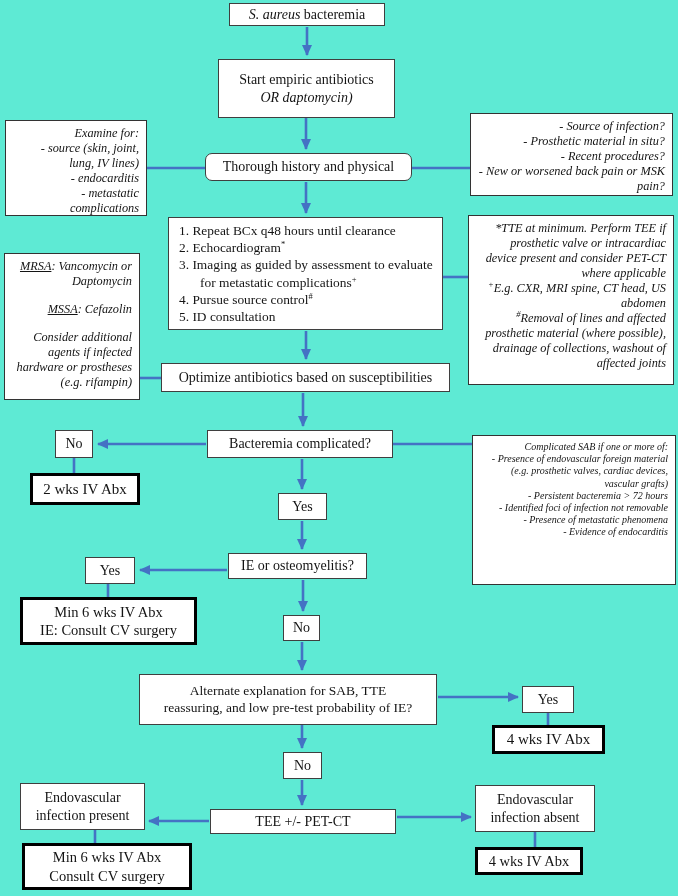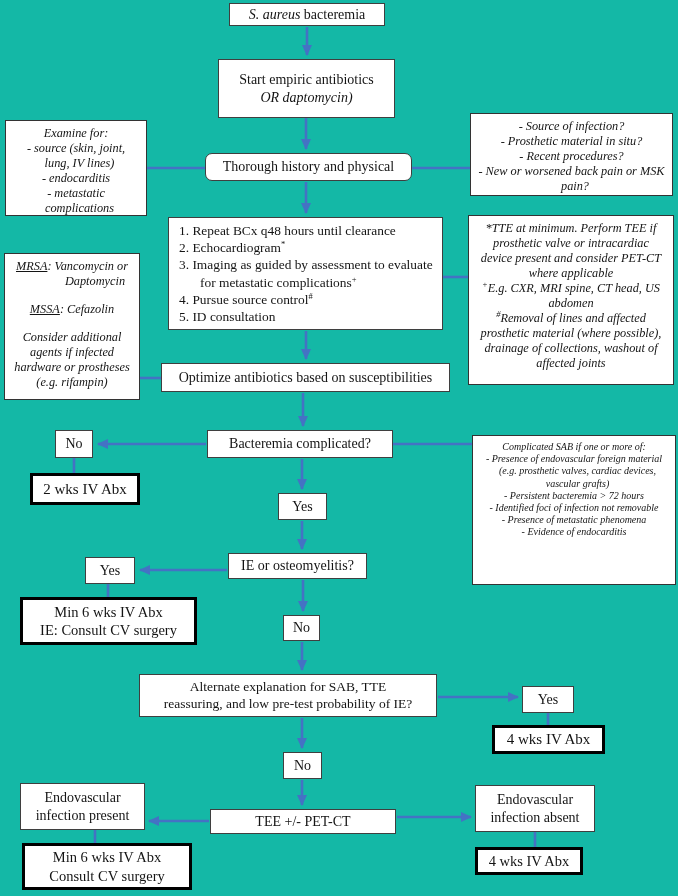--- a/index.html
+++ b/index.html
@@ -4,7 +4,7 @@
 <style>
   html,body{margin:0;padding:0;background:#fff;}
   .canvas{
-    position:relative;width:678px;height:896px;background:#14b8a6;
+    position:relative;width:678px;height:896px;background:#5eead4;
     font-family:"Liberation Serif","DejaVu Serif",serif;color:#141414;overflow:hidden;
   }
   svg.connectors{position:absolute;left:0;top:0;pointer-events:none;}

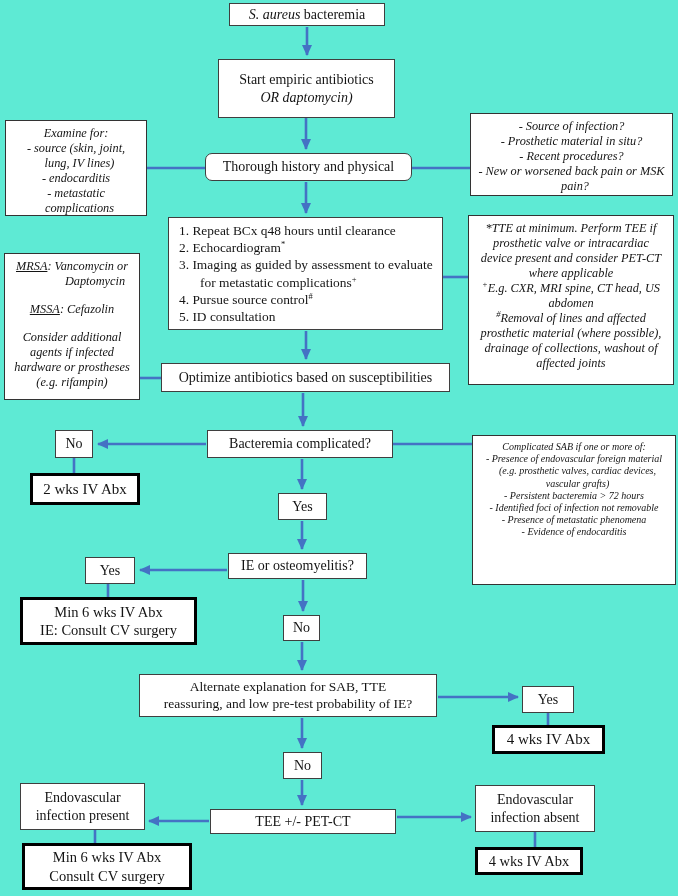--- a/index.html
+++ b/index.html
@@ -20,7 +20,7 @@
   .note{
     position:absolute;box-sizing:border-box;background:#fff;
     border:1.4px solid #333;font-style:italic;font-size:12.3px;line-height:1.22;
-    padding:5px 7px;text-align:center;
+    padding:5px 7px;text-align:right;
   }
   p{margin:0;}
   .it{font-style:italic;}

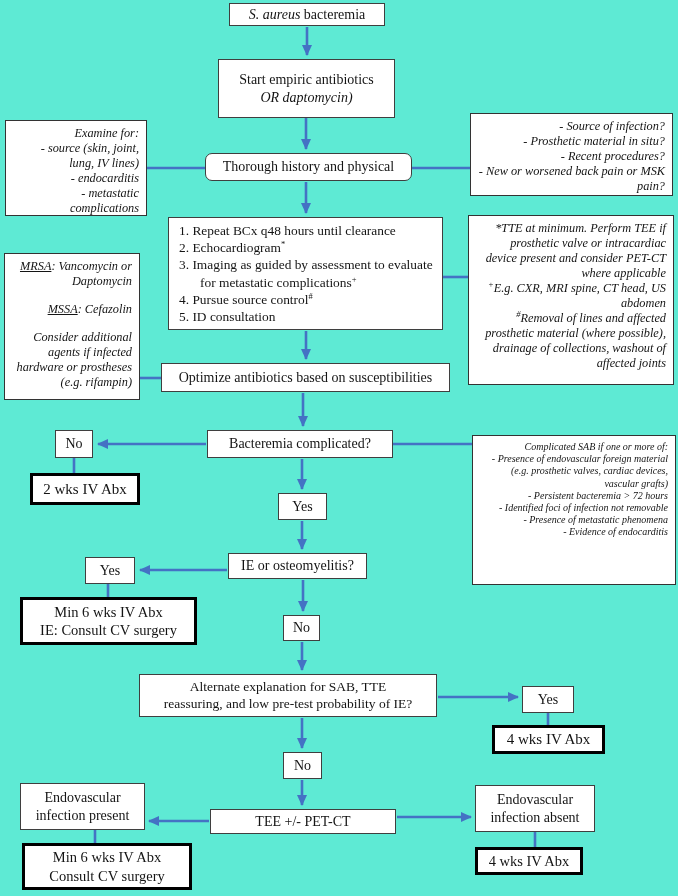--- a/index.html
+++ b/index.html
@@ -168,7 +168,7 @@
     <div>No</div>
   </div>
 
-  <div class="node" style="left:139px;top:674px;width:298px;height:43px;font-size:13.5px;">
+  <div class="node" style="left:139px;top:674px;width:298px;height:51px;font-size:13.5px;">
     <div class="nowrap">Alternate explanation for SAB, TTE</div>
     <div class="nowrap">reassuring, and low pre-test probability of IE?</div>
   </div>

